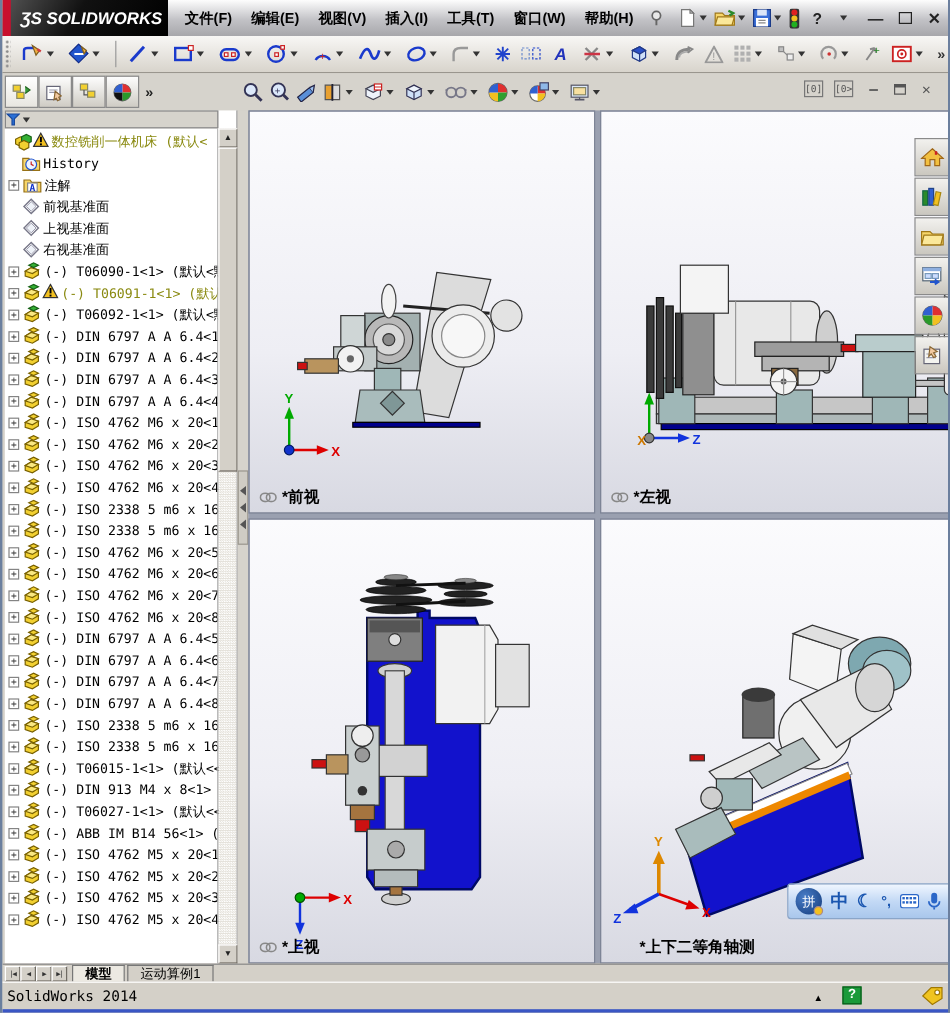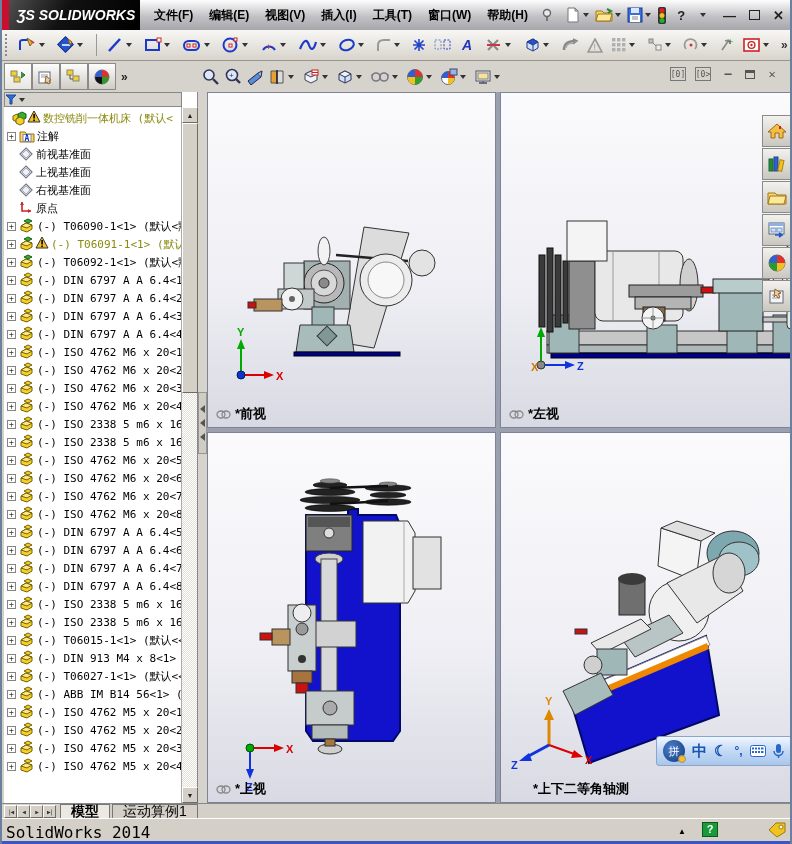--- a/index.html
+++ b/index.html
@@ -464,6 +464,17 @@
         <span class="tlabel olive">数控铣削一体机床  (默认&lt;</span>
       </div>
       <div class="trow">
+        <span class="texp-space"></span>
+        <span class="ticon">
+          <svg width="16" height="16">
+            <path d="M1 4 h5 l1.5 2 H15 v8 H1 z" fill="#f7d66a" stroke="#977116"></path>
+            <circle cx="8" cy="9" r="4.5" fill="#eef4ff" stroke="#2255cc"></circle>
+            <path d="M8 6.5 v2.5 l2 1" stroke="#c22" fill="none"></path>
+          </svg>
+        </span>
+        <span class="tlabel">History</span>
+      </div>
+      <div class="trow">
         <span class="texp">+</span>
         <span class="ticon">
           <svg width="16" height="16">

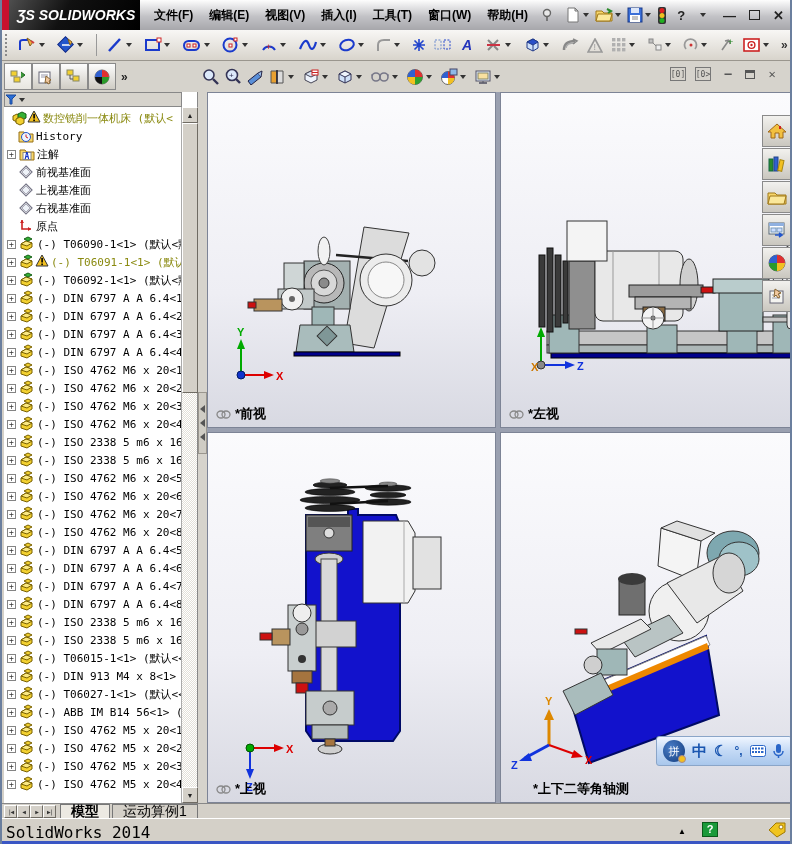--- a/index.html
+++ b/index.html
@@ -516,17 +516,6 @@
         <span class="tlabel">右视基准面</span>
       </div>
       <div class="trow">
-        <span class="texp-space"></span>
-        <span class="ticon">
-          <svg width="16" height="16">
-            <path d="M4 2 v9 h9" fill="none" stroke="#c22" stroke-width="1.6"></path>
-            <path d="M4 2 l-2 3 h4 z" fill="#c22"></path>
-            <path d="M13 11 l-3 -2 v4 z" fill="#c22"></path>
-          </svg>
-        </span>
-        <span class="tlabel">原点</span>
-      </div>
-      <div class="trow">
         <span class="texp">+</span>
         <span class="ticon">
           <svg width="16" height="16">

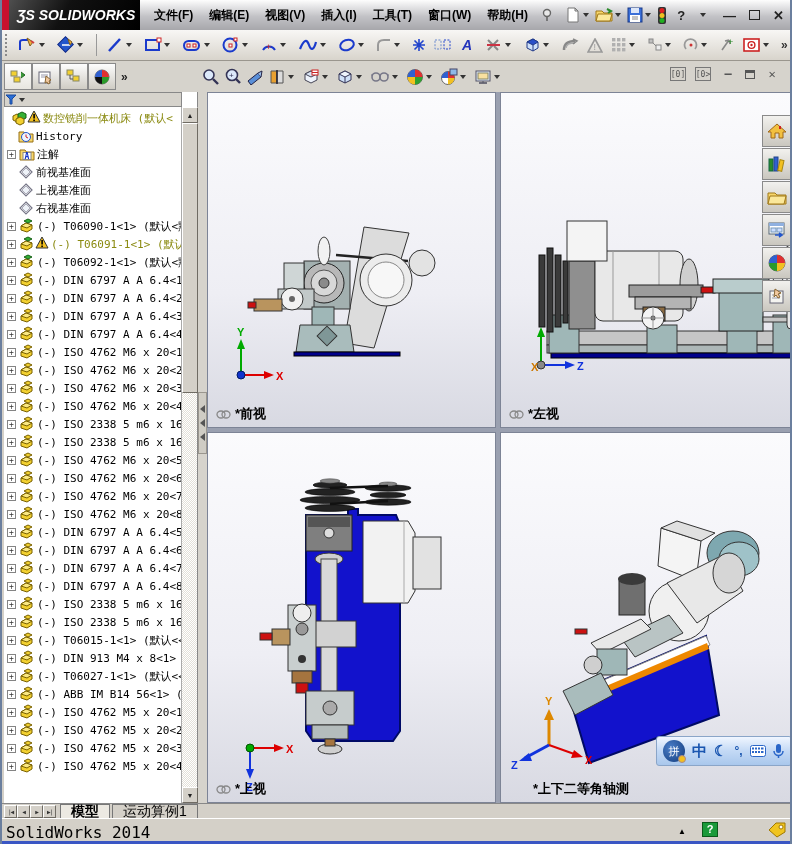--- a/index.html
+++ b/index.html
@@ -70,7 +70,7 @@
 .tabstrip { position:absolute; left:0; top:803px; width:792px; height:15px; background:#d4d0c8; border-top:1px solid #888; display:flex; align-items:flex-end; }
 .navbtns { display:flex; margin:0 2px 0 2px; }
 .navb { width:13px; height:13px; background:#d4d0c8; border:1px solid; border-color:#fff #6f6b63 #6f6b63 #fff; font-size:6px; display:flex; align-items:center; justify-content:center; color:#333; font-family:"DejaVu Sans Mono",monospace; letter-spacing:-1px; }
-.dtab { height:14px; padding:0 10px; font-size:14px; display:flex; align-items:center; border:1px solid #777; border-bottom:none; background:#d4d0c8; margin-left:2px; white-space:nowrap; }
+.dtab { height:14px; padding:0 10px; font-size:11px; display:flex; align-items:center; border:1px solid #777; border-bottom:none; background:#d4d0c8; margin-left:2px; white-space:nowrap; }
 .dtab.active { background:#ece9e2; font-weight:bold; }
 .statusbar { position:absolute; left:0; top:818px; width:792px; height:23px; background:#d4d0c8; border-top:1px solid #fff; font-size:12px; }
 .sbtext { position:absolute; left:4px; top:4px; font-family:"DejaVu Sans Mono",monospace; font-size:16px; color:#000; }

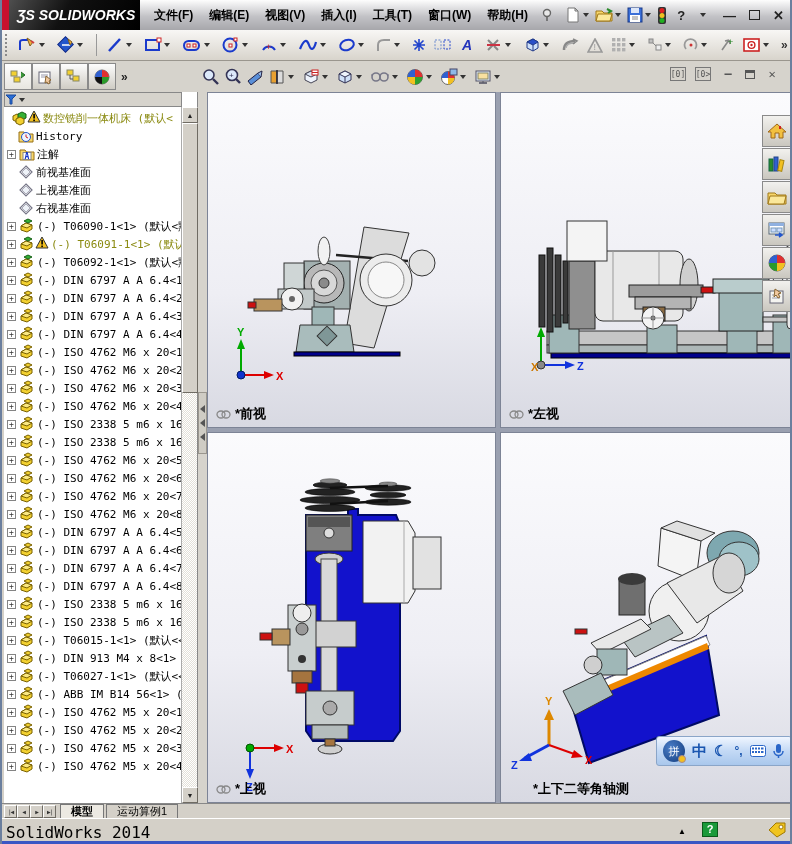--- a/index.html
+++ b/index.html
@@ -73,7 +73,7 @@
 .dtab { height:14px; padding:0 10px; font-size:11px; display:flex; align-items:center; border:1px solid #777; border-bottom:none; background:#d4d0c8; margin-left:2px; white-space:nowrap; }
 .dtab.active { background:#ece9e2; font-weight:bold; }
 .statusbar { position:absolute; left:0; top:818px; width:792px; height:23px; background:#d4d0c8; border-top:1px solid #fff; font-size:12px; }
-.sbtext { position:absolute; left:4px; top:4px; font-family:"DejaVu Sans Mono",monospace; font-size:16px; color:#000; }
+.sbtext { position:absolute; left:4px; top:4px; font-family:"DejaVu Sans Mono",monospace; font-size:12px; color:#000; }
 .sbcell { position:absolute; top:2px; height:18px; display:flex; align-items:center; padding:0 6px; border:1px solid; border-color:#9a968e #fff #fff #9a968e; white-space:nowrap;margin-top:44px; }
 .bottomedge { position:absolute; left:0; top:841px; width:792px; height:3px; background:#3a56c4; }
 svg { display:block; }

